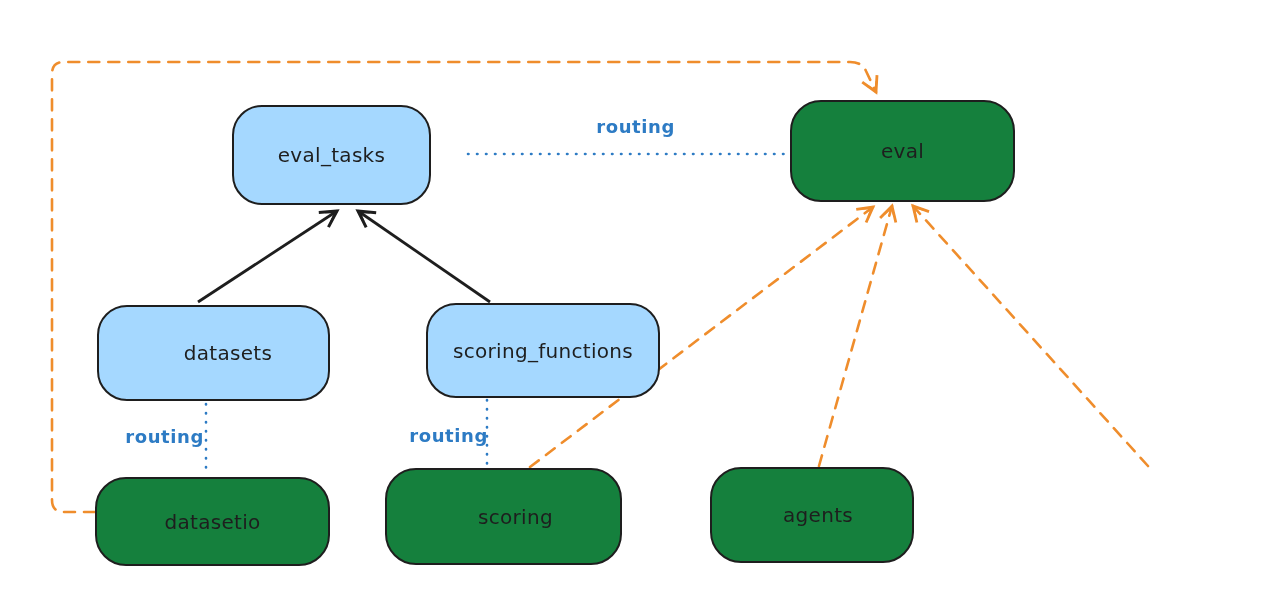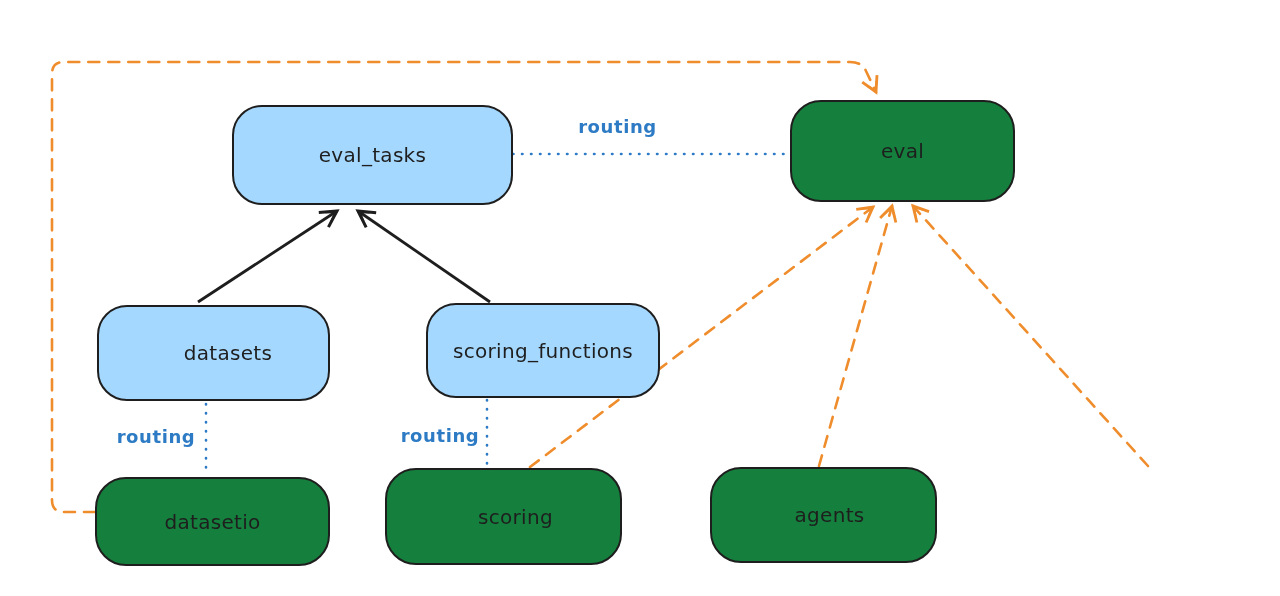--- a/index.html
+++ b/index.html
@@ -41,7 +41,7 @@
     font-size: 18px;
     font-weight: 700;
     letter-spacing: 0.6px;
-    text-align: center;
+    text-align: right;
   }
 </style>
 </head>

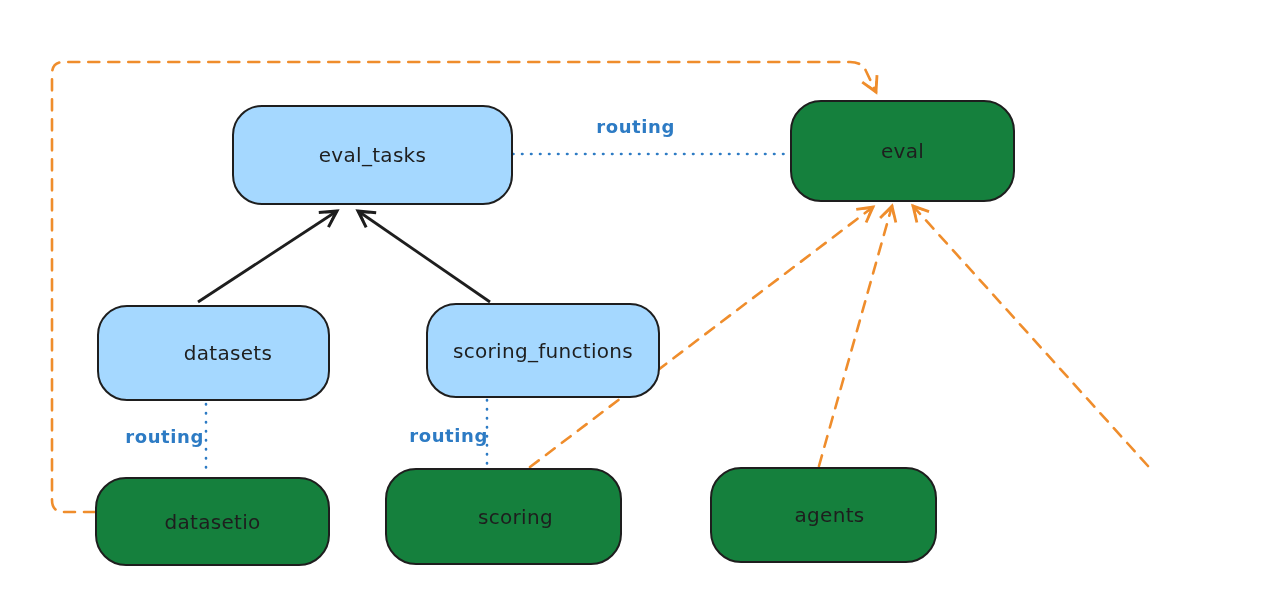--- a/index.html
+++ b/index.html
@@ -74,7 +74,7 @@
     <line x1="1148" y1="466" x2="913" y2="206" stroke="#ef8d2c" stroke-width="2.6" stroke-linecap="round" stroke-dasharray="11 9" marker-end="url(#arrow-orange)"></line>
   </svg>
 
-  <div class="node node-blue" style="left:232px; top:105px; width:281px; height:100px;">
+  <div class="node node-blue" style="left:232px; top:105px; width:199px; height:100px;">
     <span>eval_tasks</span>
   </div>
 

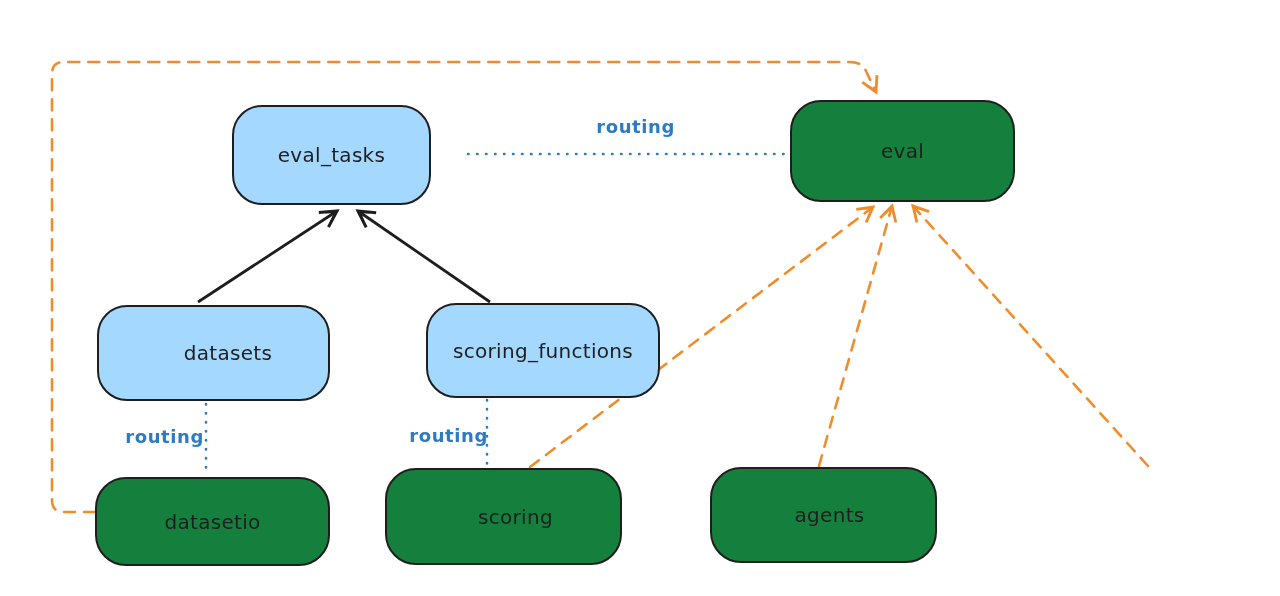--- a/index.html
+++ b/index.html
@@ -98,7 +98,7 @@
     <span>scoring</span>
   </div>
 
-  <div class="node node-green" style="left:710px; top:467px; width:227px; height:96px;padding-left:12px;">
+  <div class="node node-green" style="left:710px; top:467px; width:204px; height:96px;padding-left:12px;">
     <span>agents</span>
   </div>
 

